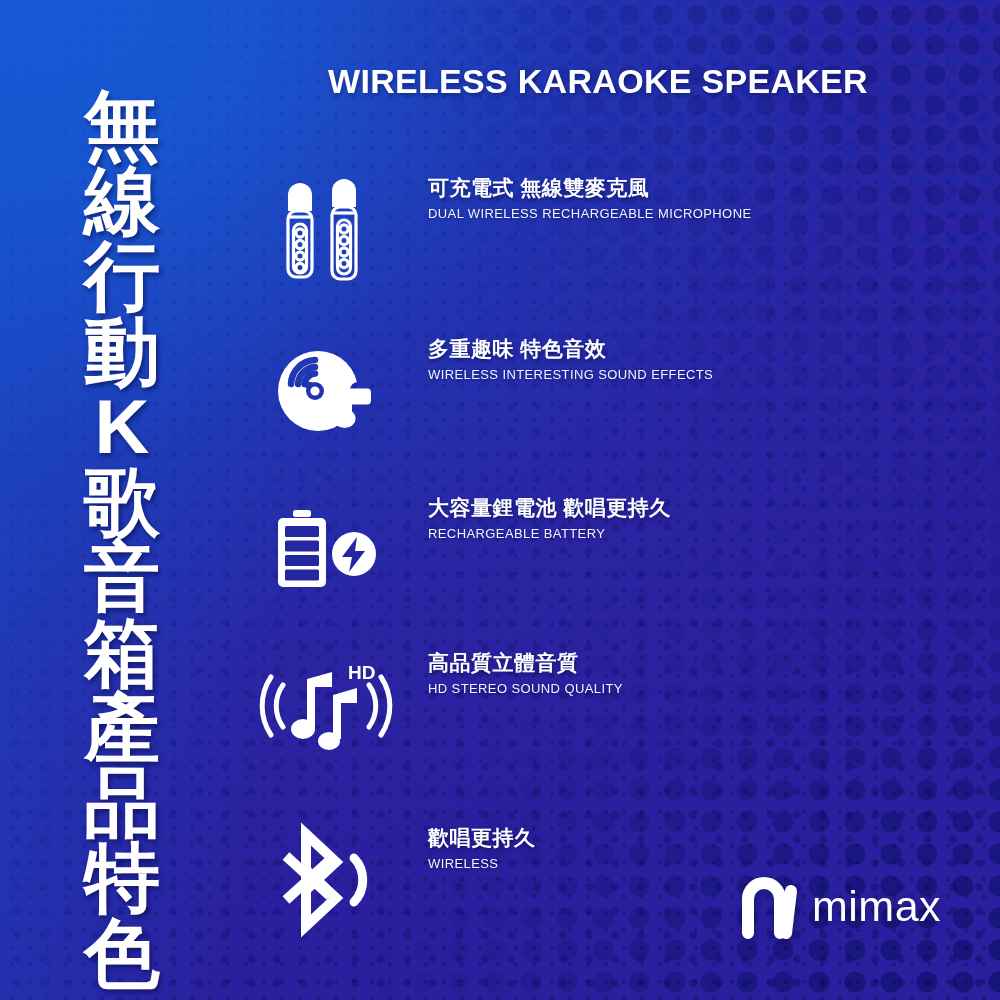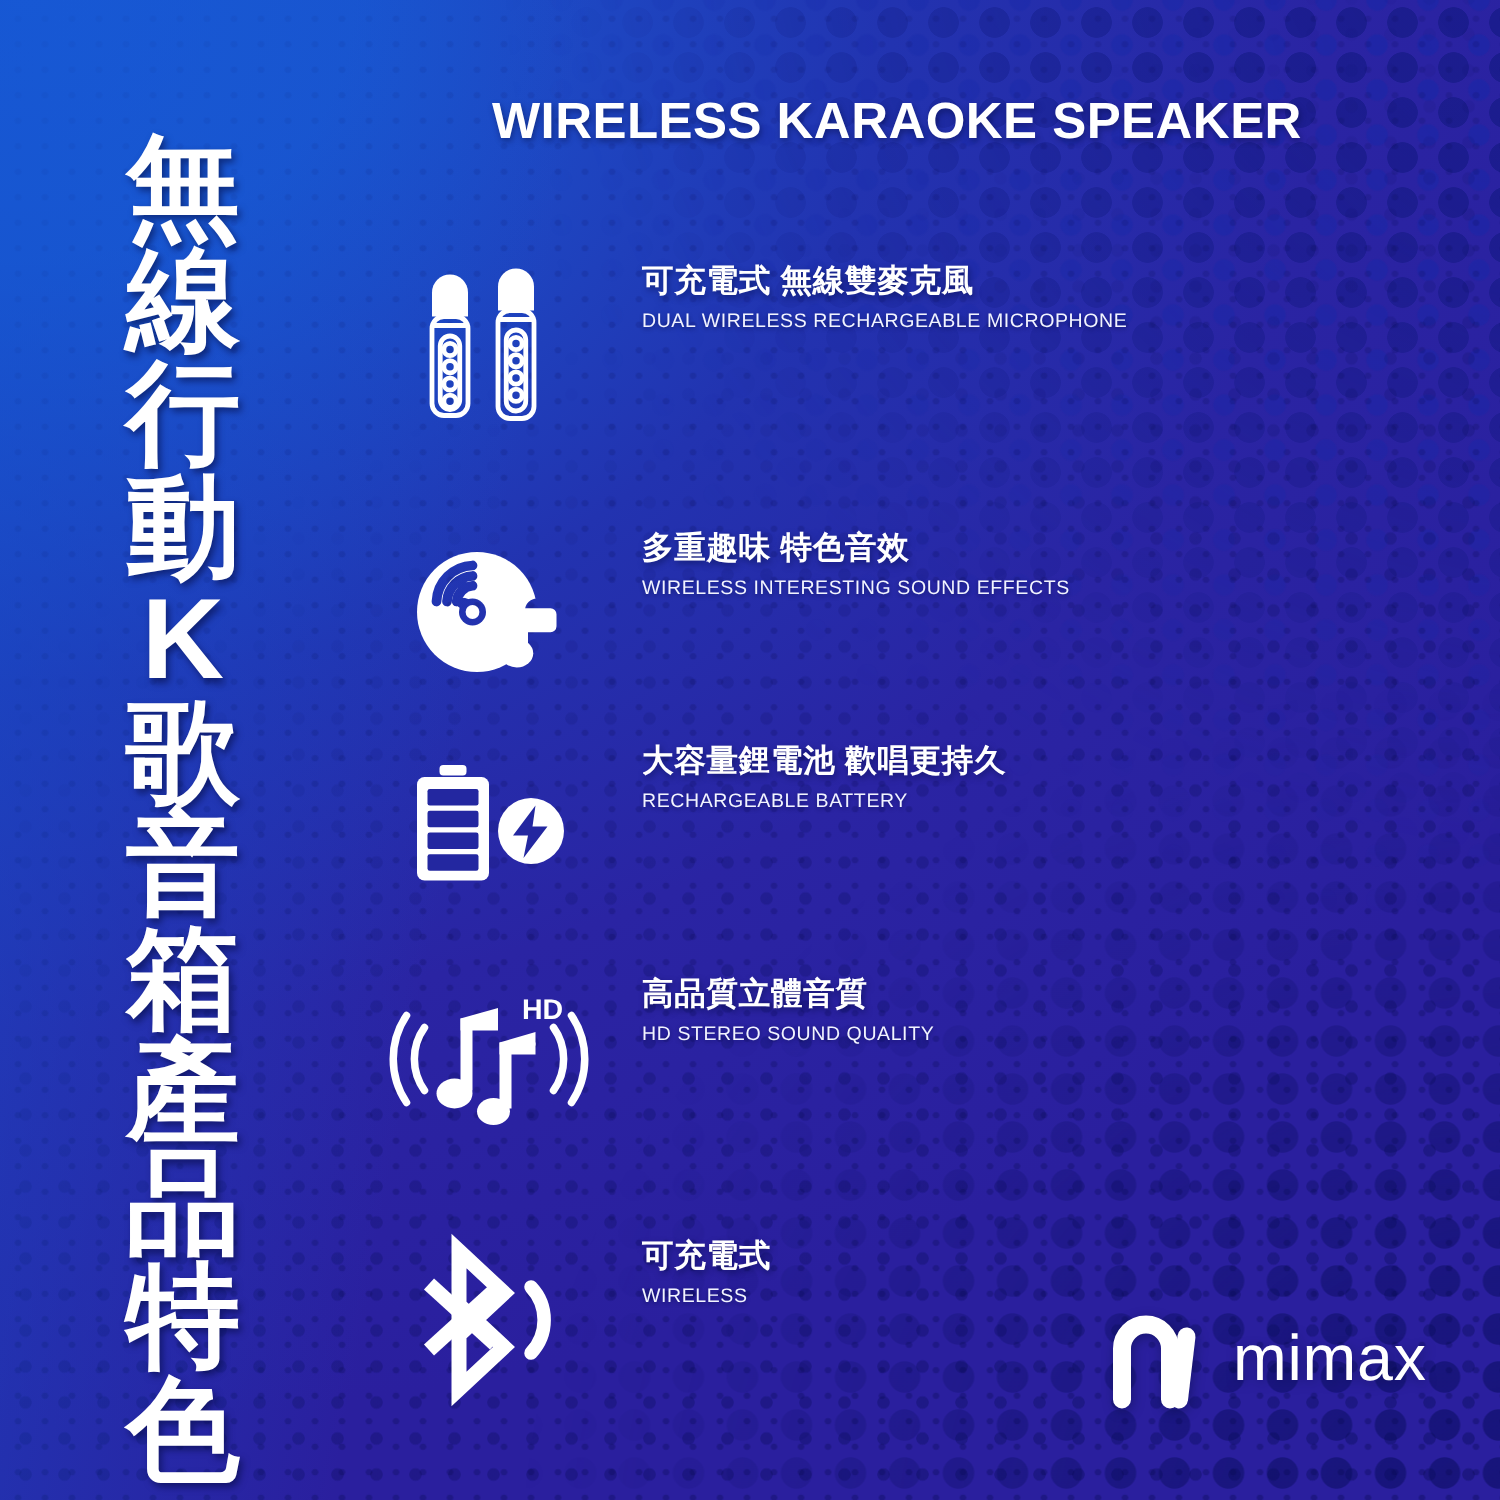--- a/index.html
+++ b/index.html
@@ -89,7 +89,7 @@
     text-shadow:0 1px 3px rgba(4,10,60,.45);
   }
   #feature-0{top:175px;}
-  #feature-1{top:353px;}
+  #feature-1{top:336px;}
   #feature-2{top:495px;}
   #feature-3{top:650px;}
   #feature-4{top:825px;}

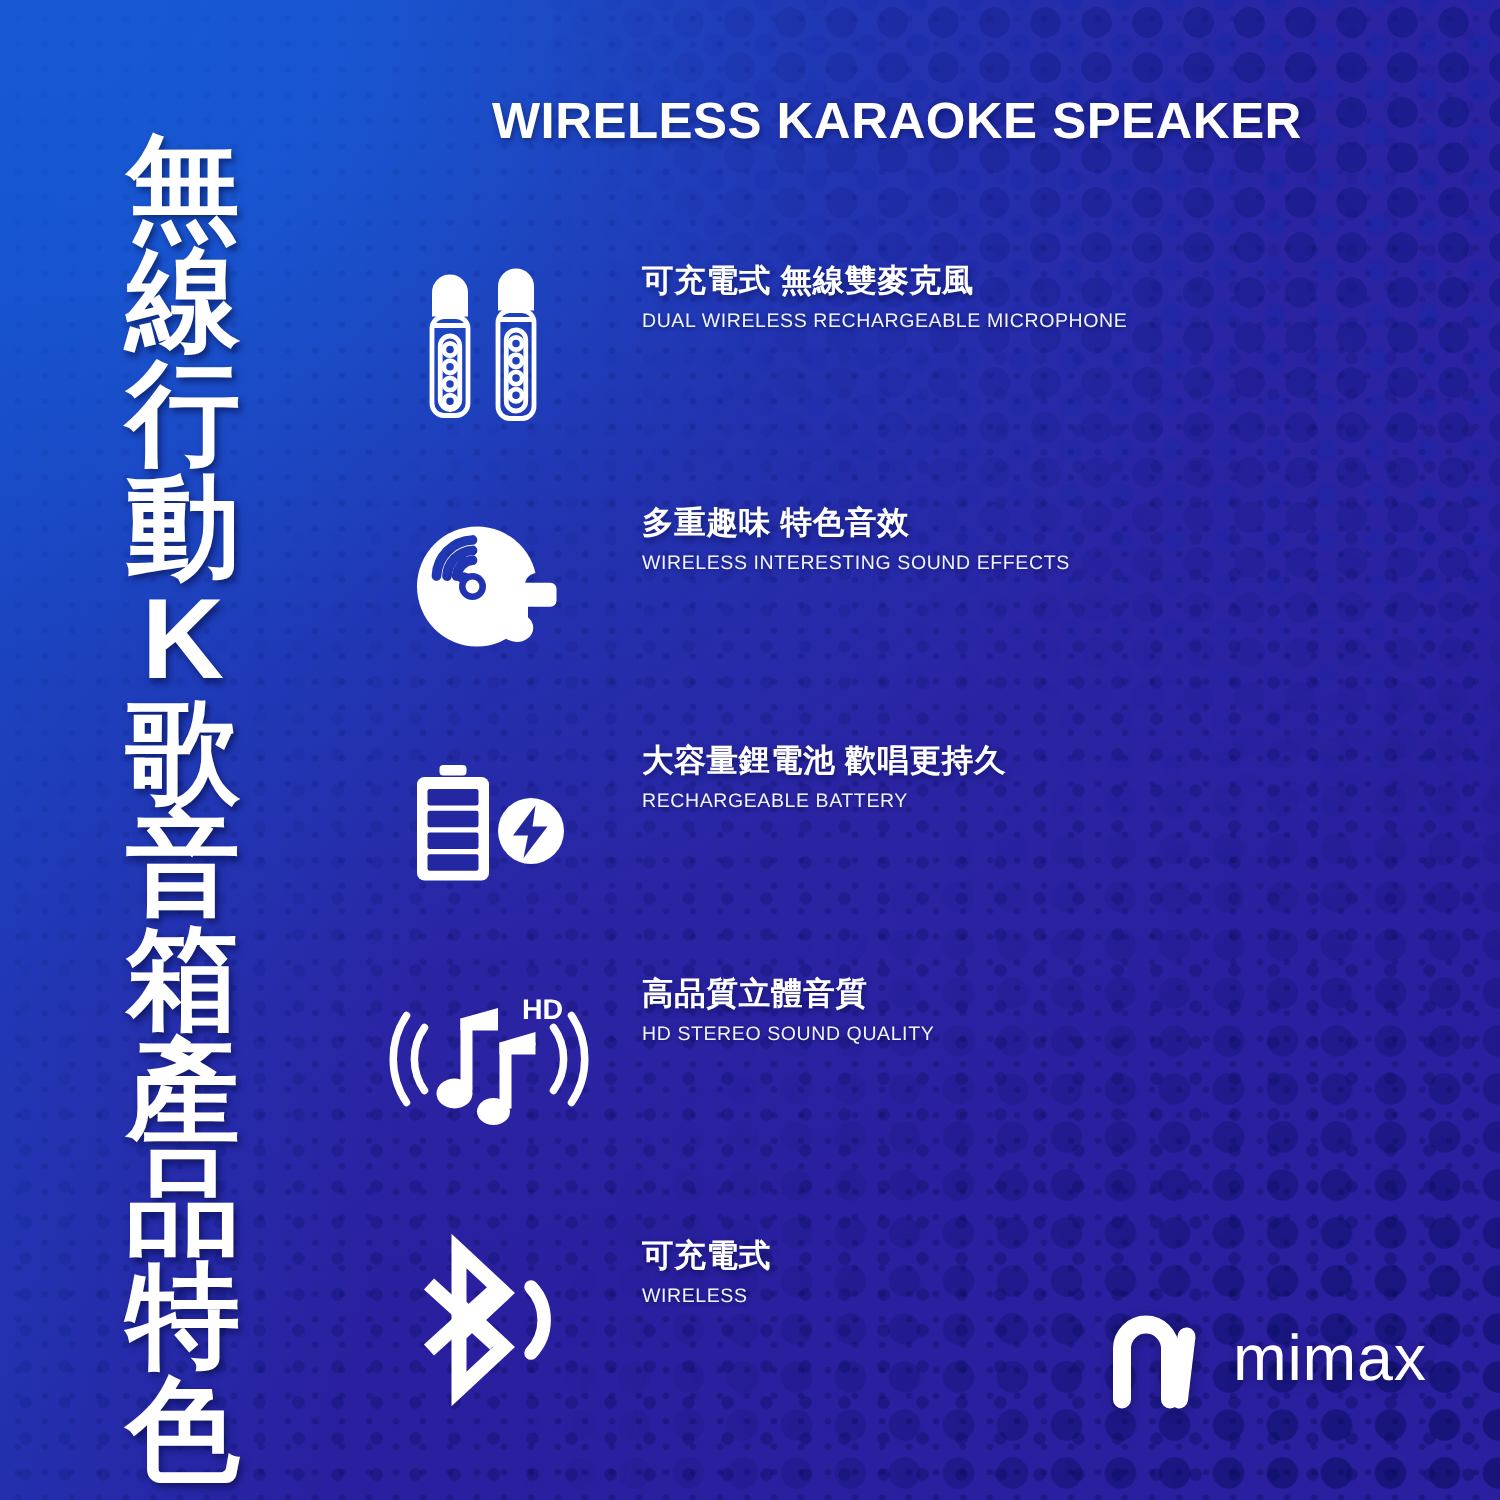--- a/index.html
+++ b/index.html
@@ -242,7 +242,7 @@
       </svg>
     </div>
     <div class="feat-text">
-      <div class="feat-cn">可充電式</div>
+      <div class="feat-cn">歡唱更持久</div>
       <div class="feat-en">WIRELESS</div>
     </div>
   </div>

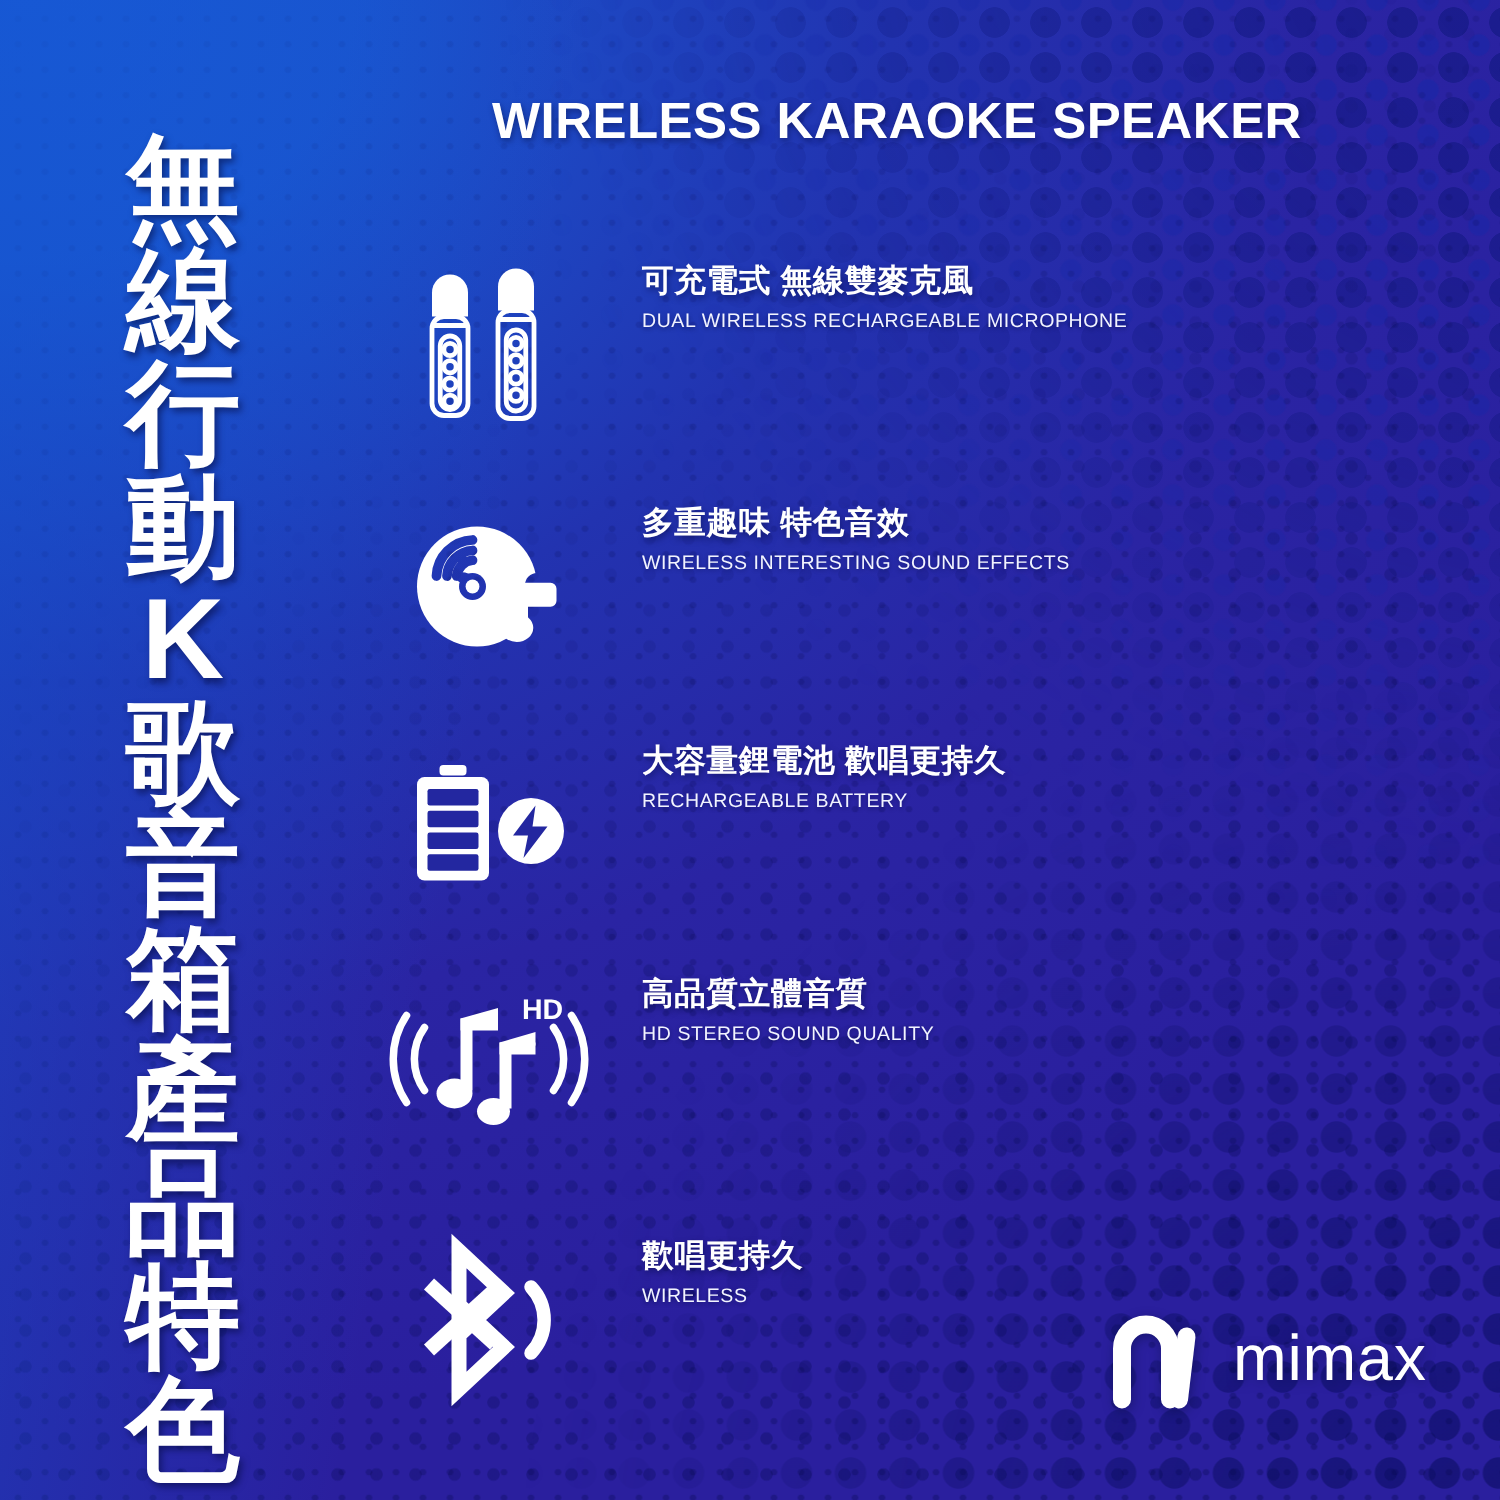--- a/index.html
+++ b/index.html
@@ -97,7 +97,7 @@
   
   #brand-logo{
     position:absolute;left:742px;top:876px;height:60px;
-    display:flex;align-items:center;gap:18px;
+    display:flex;align-items:center;gap:8px;
     filter:drop-shadow(1px 2px 4px rgba(4,10,60,.45));
   }
   #brand-wordmark{

